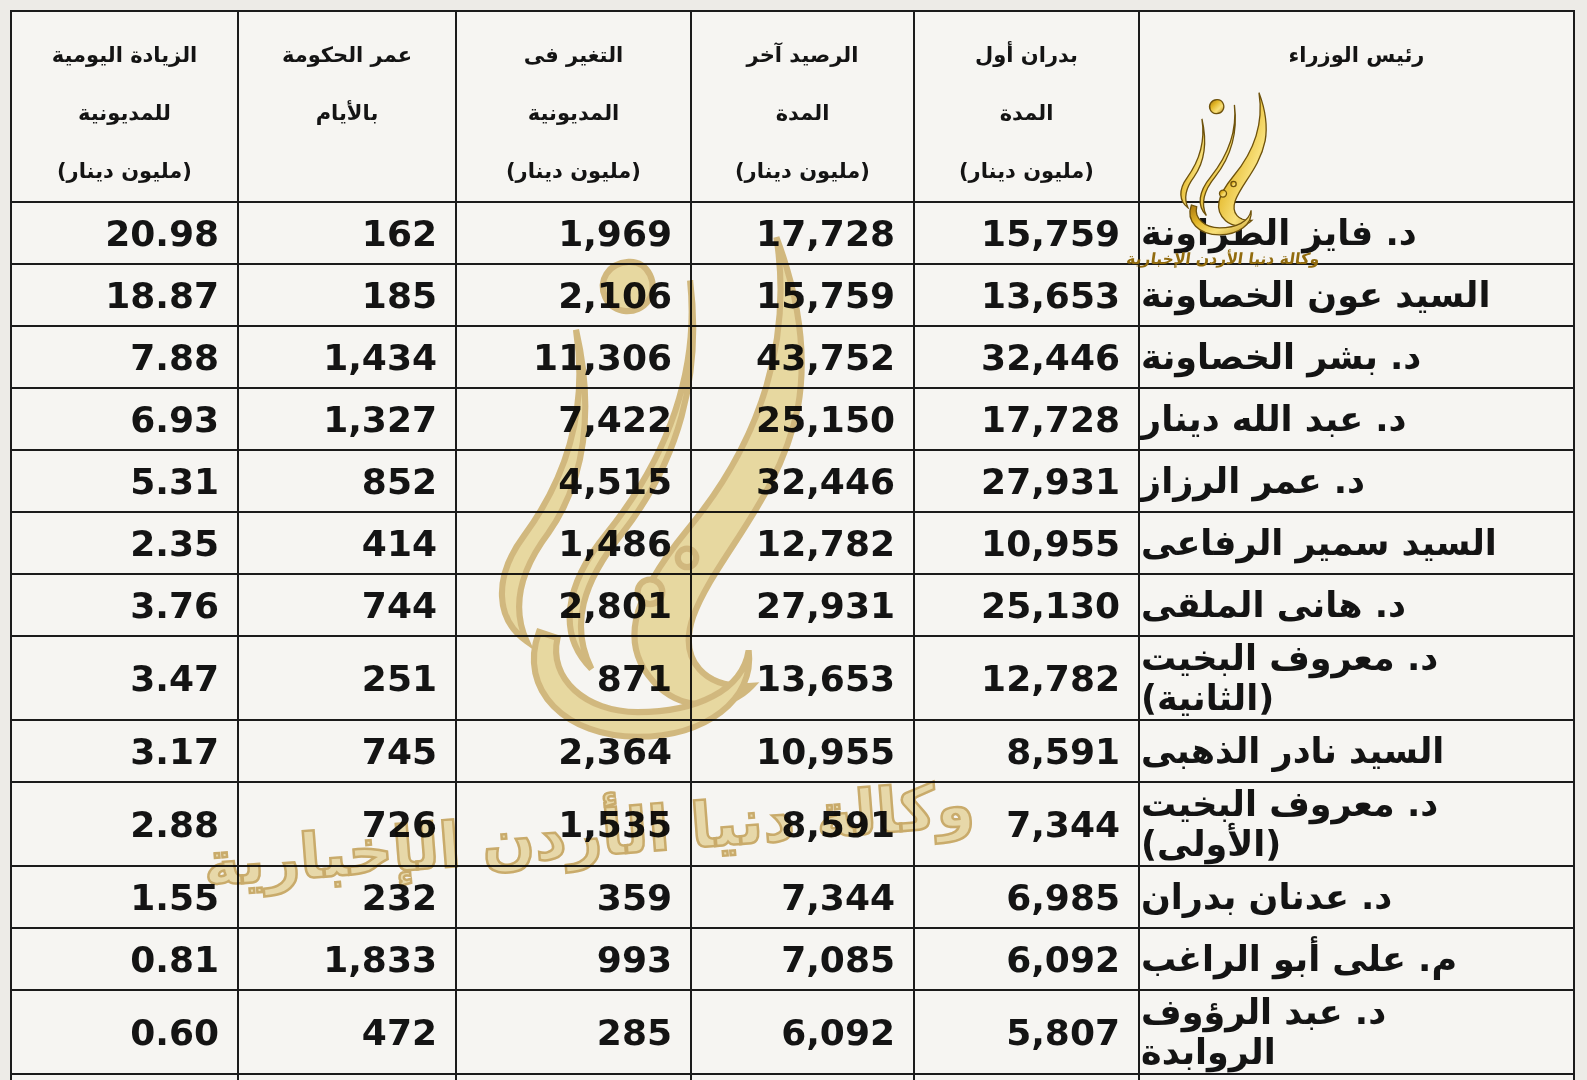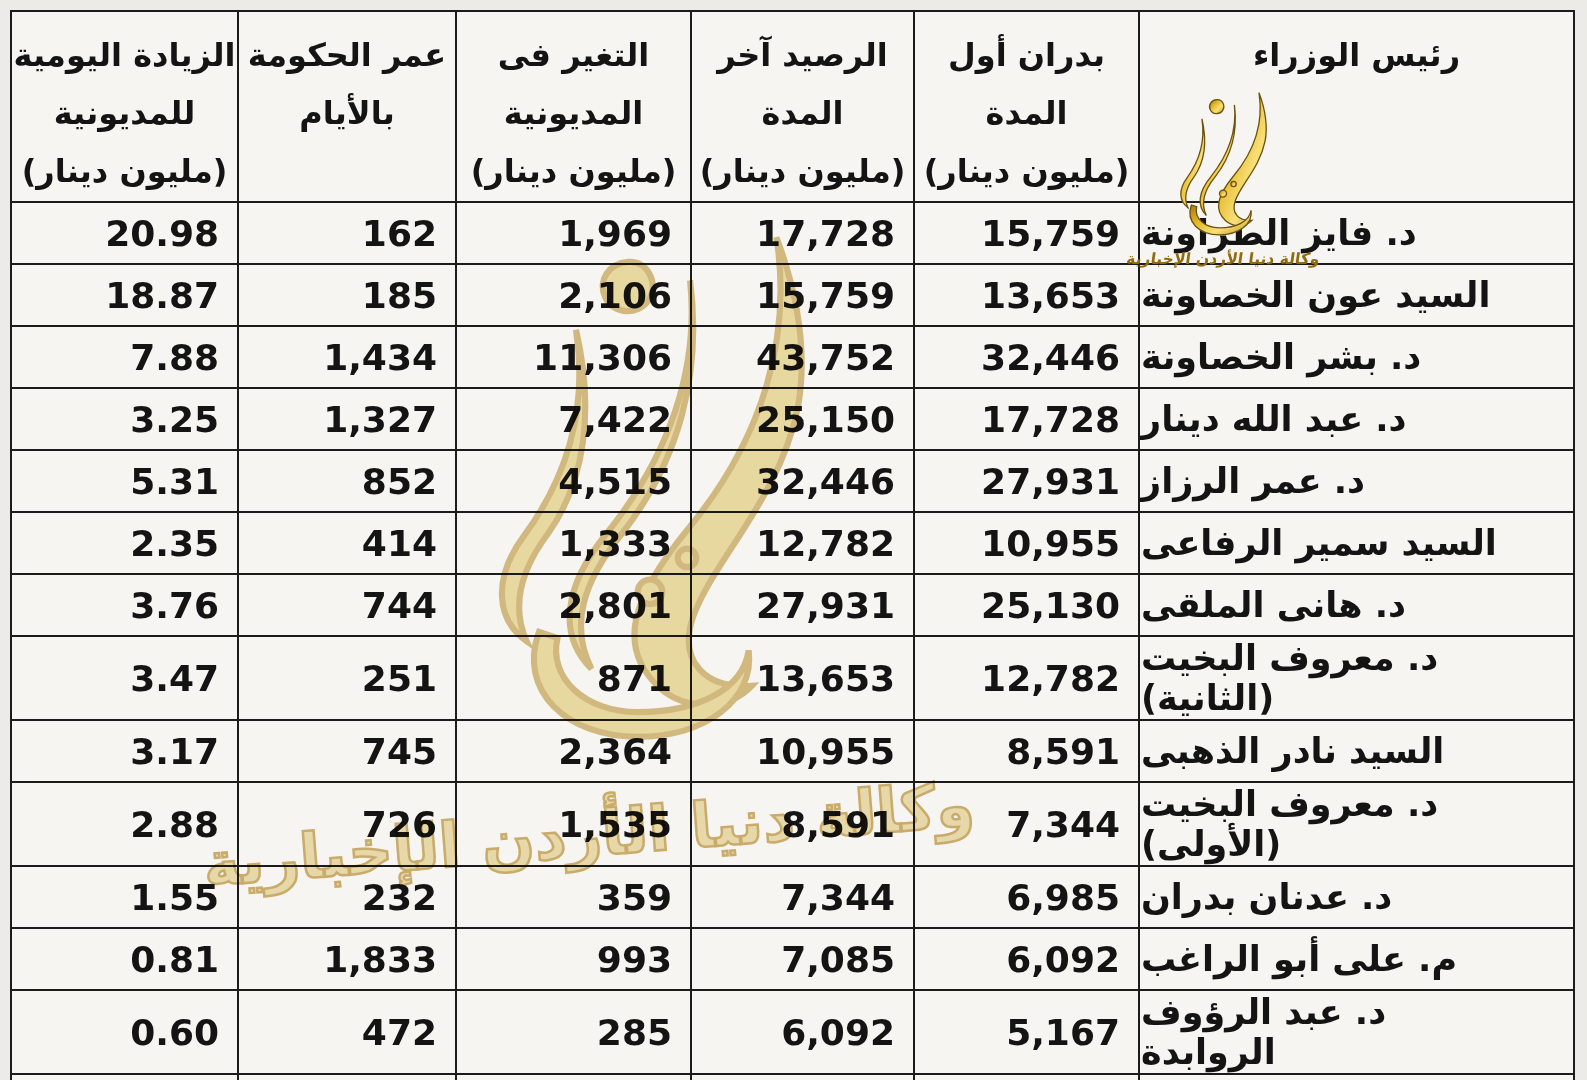--- a/index.html
+++ b/index.html
@@ -21,7 +21,7 @@
   tbody tr{height:62px;}
   th{
     vertical-align:top;padding-top:14px;
-    font-size:32px;font-weight:bold;line-height:58px;
+    font-size:21px;font-weight:bold;line-height:58px;
     text-align:center;color:#141414;margin-left:24px;
   }
   td{font-weight:bold;color:#141414;vertical-align:middle;}

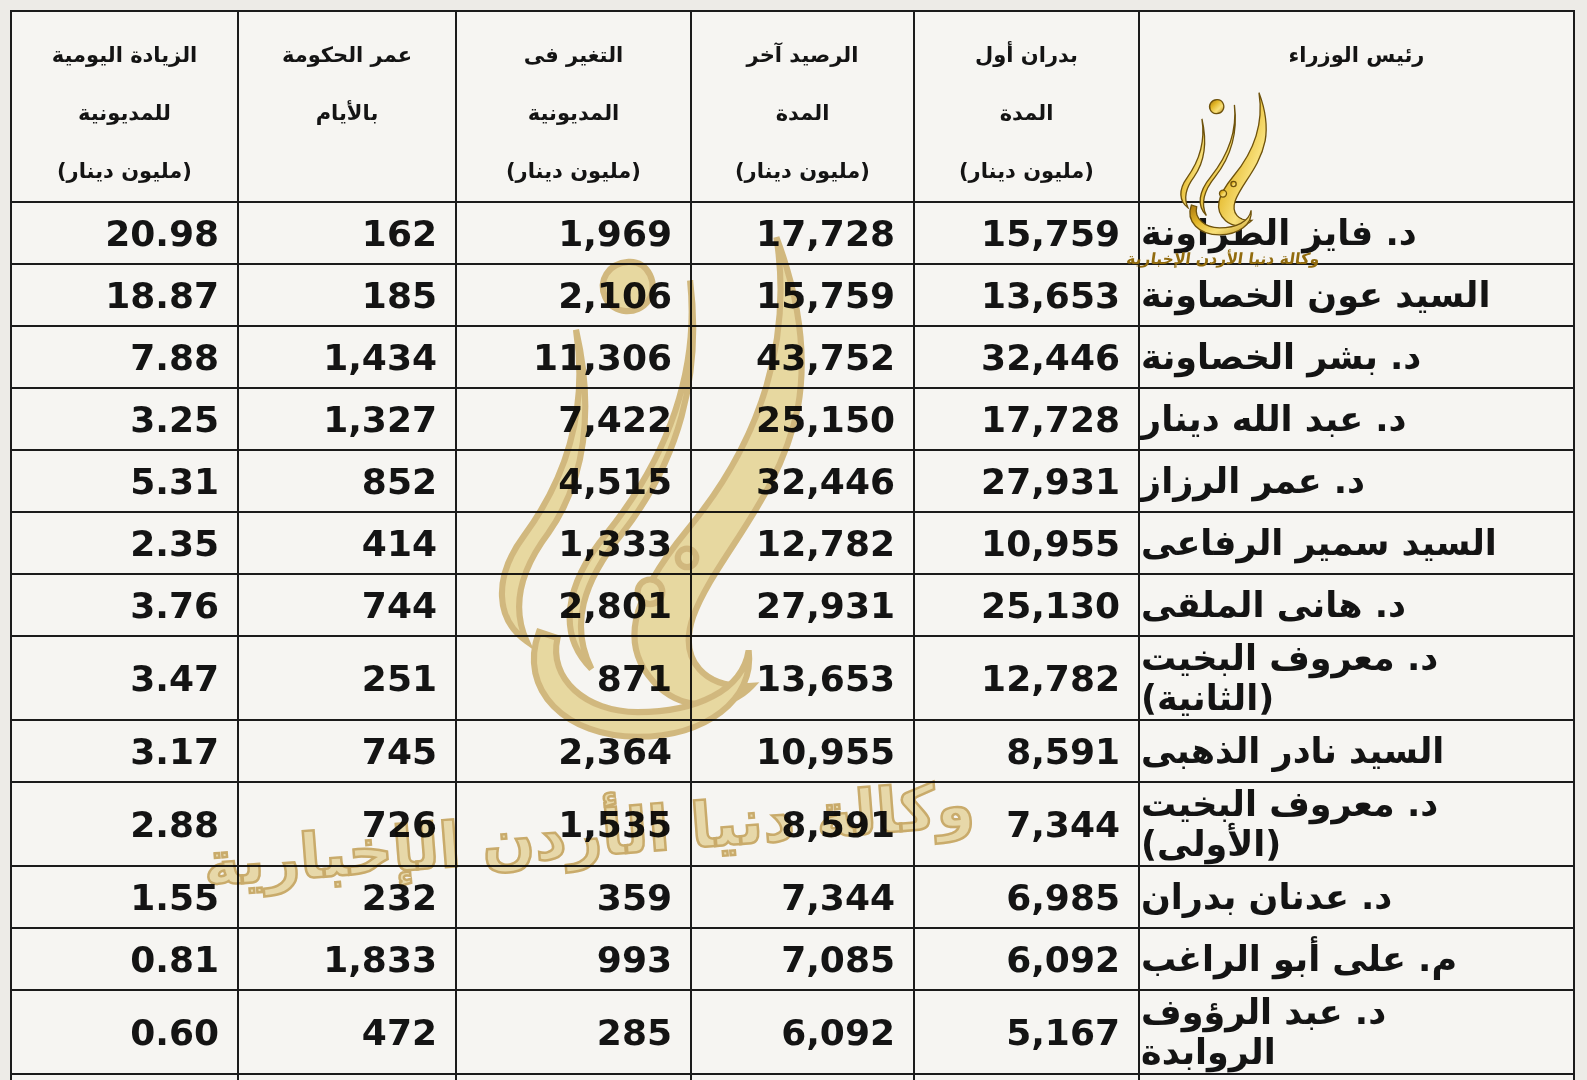--- a/index.html
+++ b/index.html
@@ -128,7 +128,7 @@
           <td class="num">25,150</td>
           <td class="num">7,422</td>
           <td class="num">1,327</td>
-          <td class="num">3.25</td>
+          <td class="num">6.93</td>
         </tr>
         <tr>
           <td class="name">د. عمر الرزاز</td>

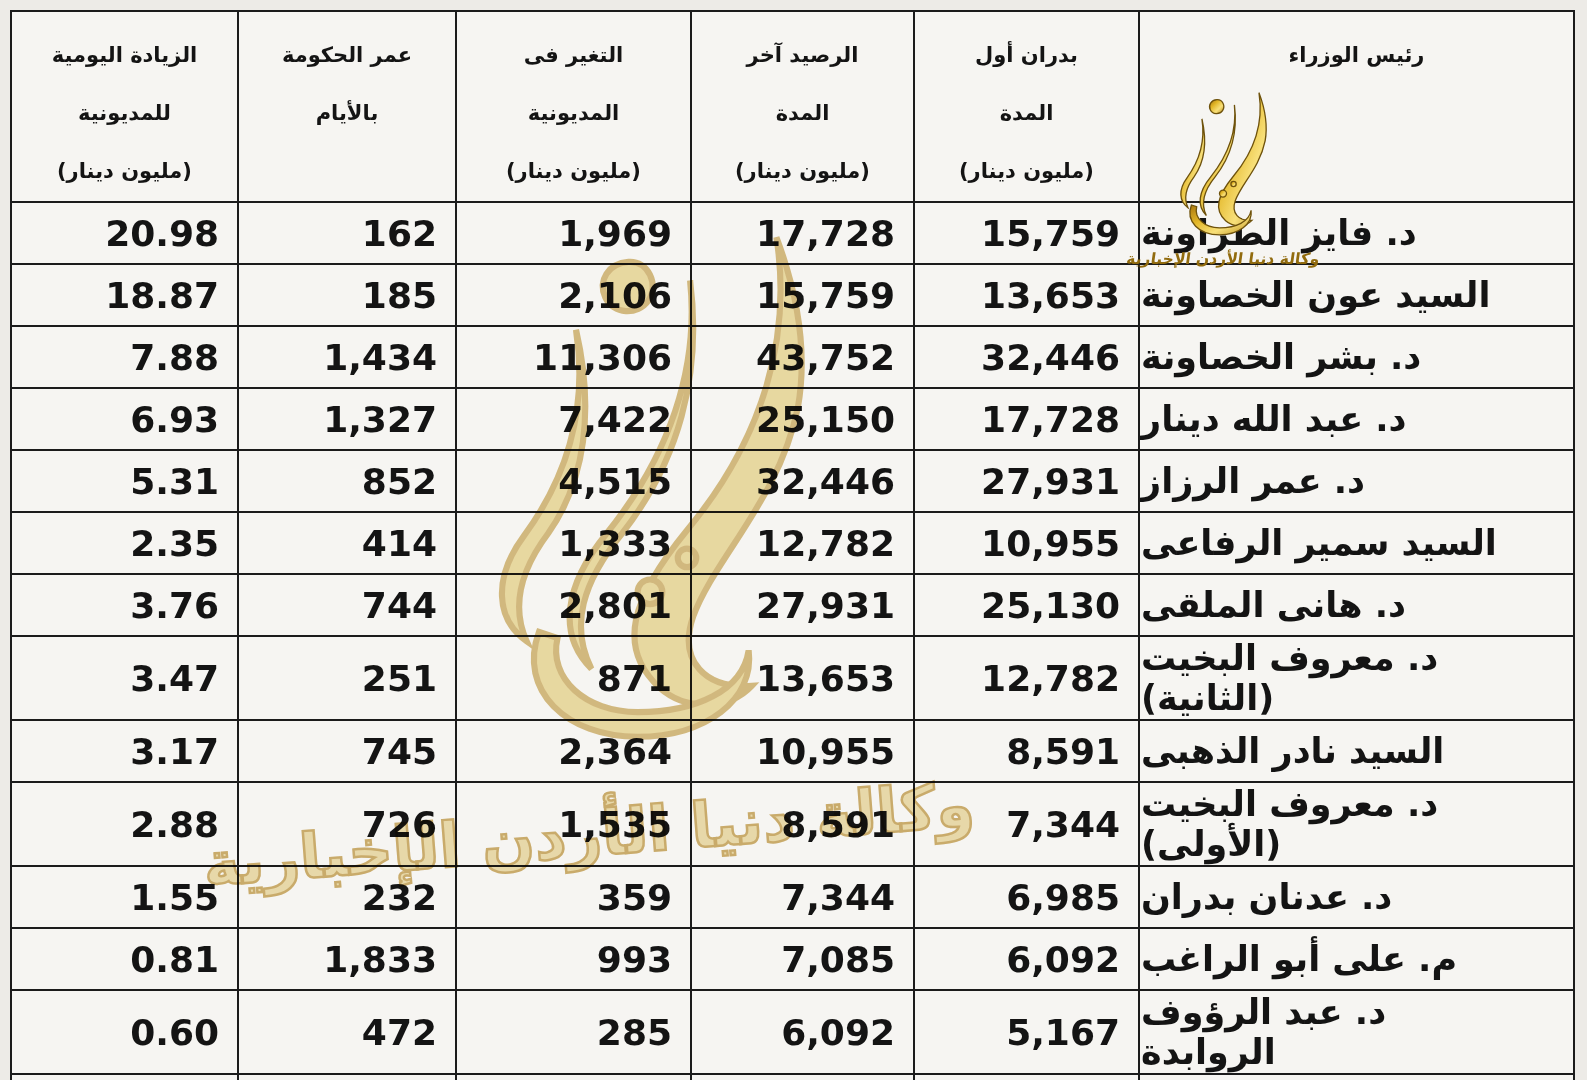--- a/index.html
+++ b/index.html
@@ -142,7 +142,7 @@
           <td class="name">السيد سمير الرفاعى</td>
           <td class="num">10,955</td>
           <td class="num">12,782</td>
-          <td class="num">1,333</td>
+          <td class="num">1,486</td>
           <td class="num">414</td>
           <td class="num">2.35</td>
         </tr>

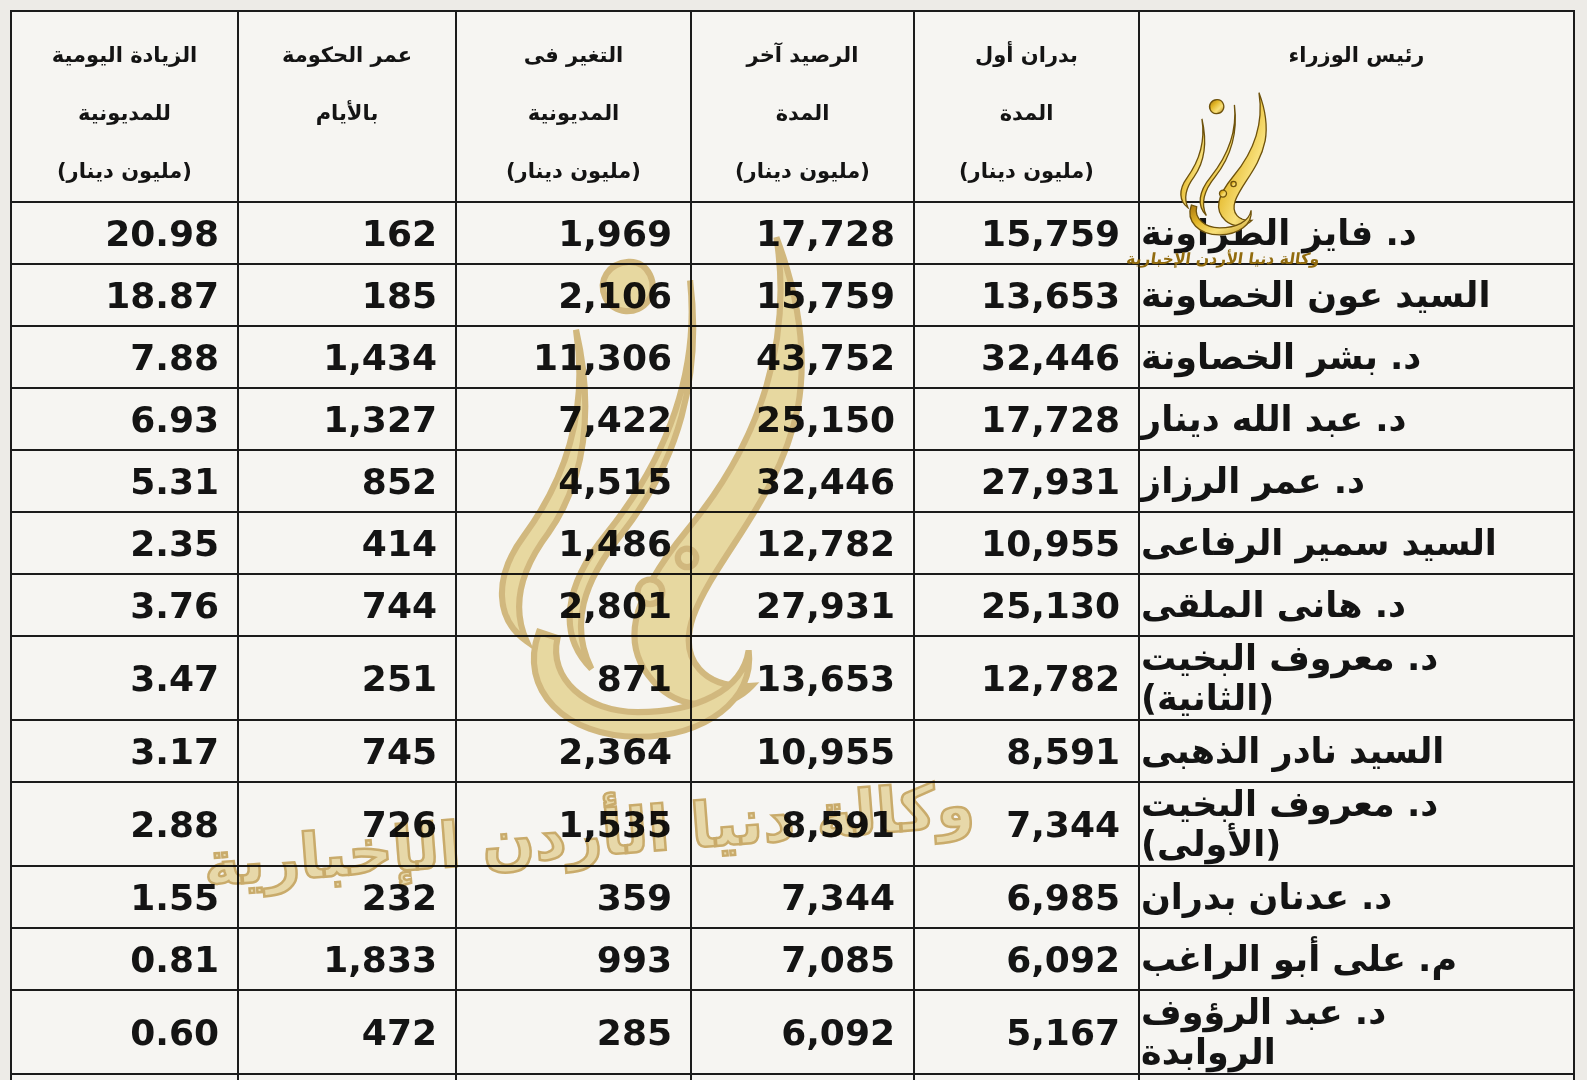--- a/index.html
+++ b/index.html
@@ -196,7 +196,7 @@
         </tr>
         <tr>
           <td class="name">د. عبد الرؤوف الروابدة</td>
-          <td class="num">5,167</td>
+          <td class="num">5,807</td>
           <td class="num">6,092</td>
           <td class="num">285</td>
           <td class="num">472</td>

